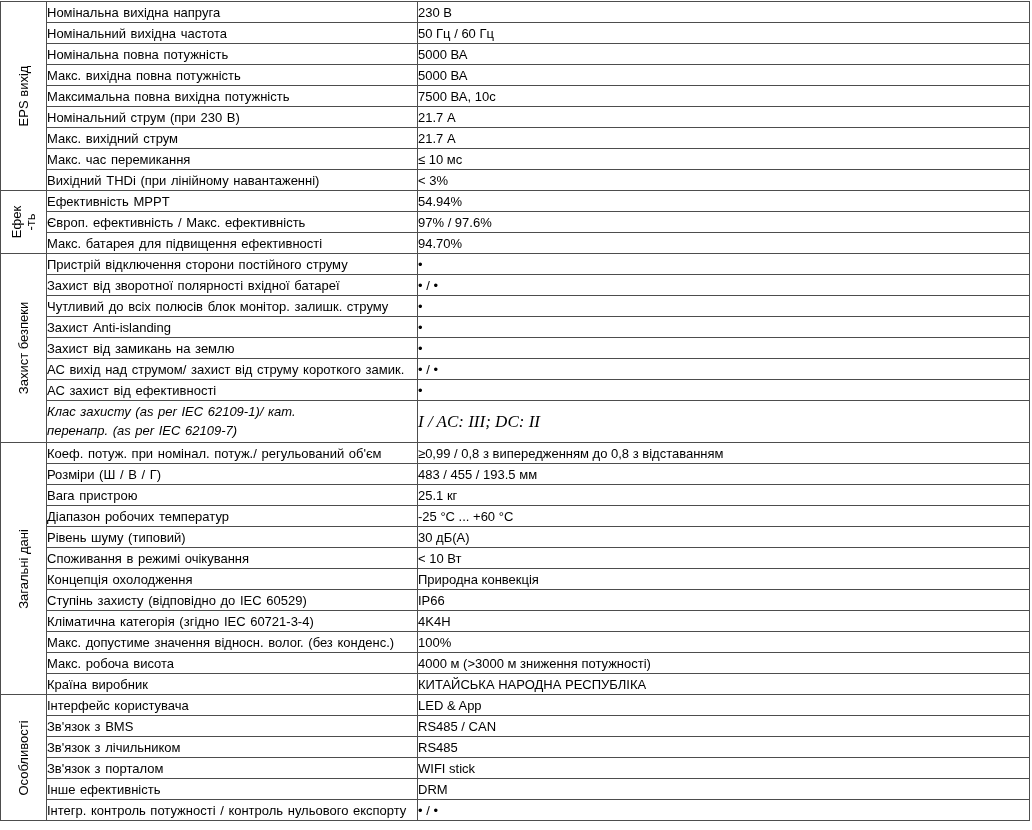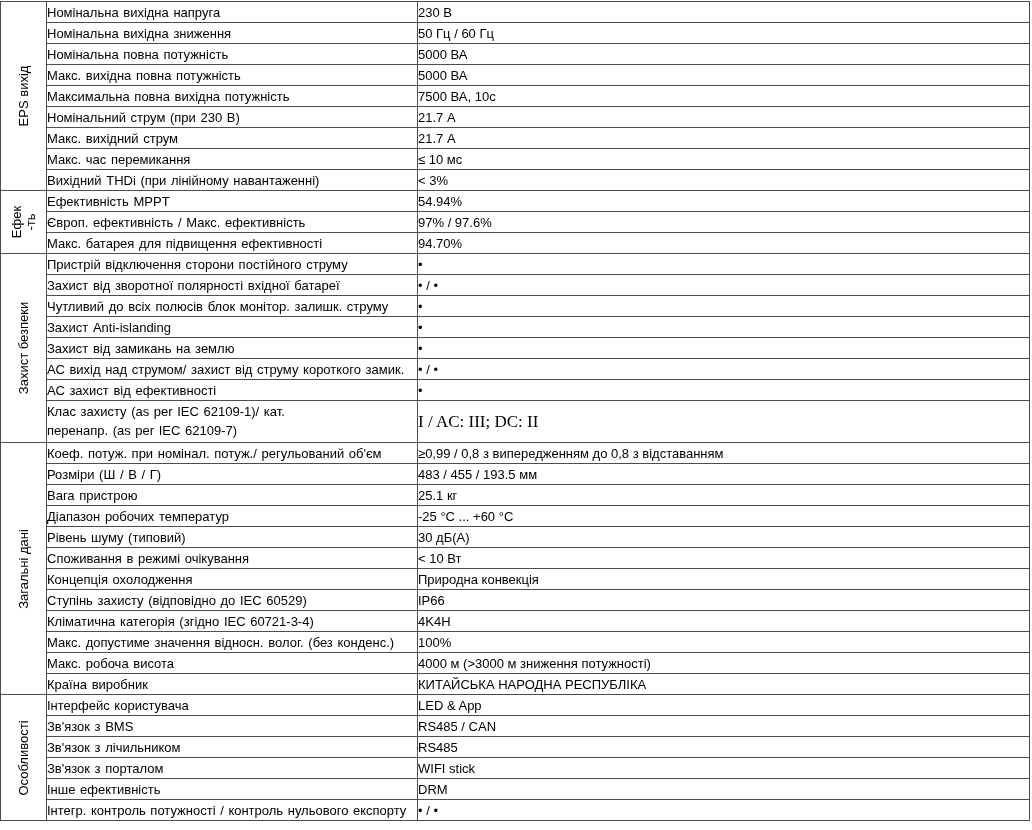--- a/index.html
+++ b/index.html
@@ -76,7 +76,7 @@
           <td class="value-cell">230 В</td>
         </tr>
         <tr class="spec-row">
-          <td class="param-cell">Номінальна вихідна зниження</td>
+          <td class="param-cell">Номінальний вихідна частота</td>
           <td class="value-cell">50 Гц / 60 Гц</td>
         </tr>
         <tr class="spec-row">

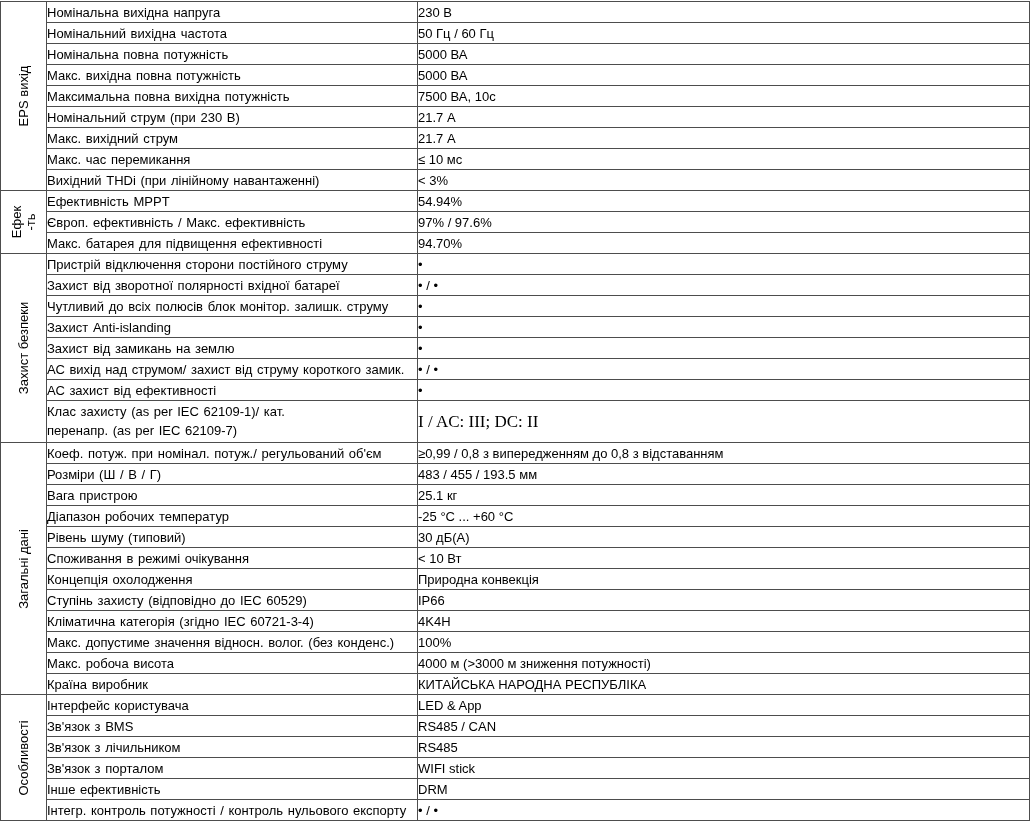--- a/index.html
+++ b/index.html
@@ -22,7 +22,7 @@
     vertical-align:middle;
   }
   tr.spec-row{height:20px;}
-  tr.spec-row.tall{height:42px;}
+  tr.spec-row.tall{height:42px;font-style:italic;}
   td.param-cell{
     text-align:left;
     padding:0 4px 0 8px;

